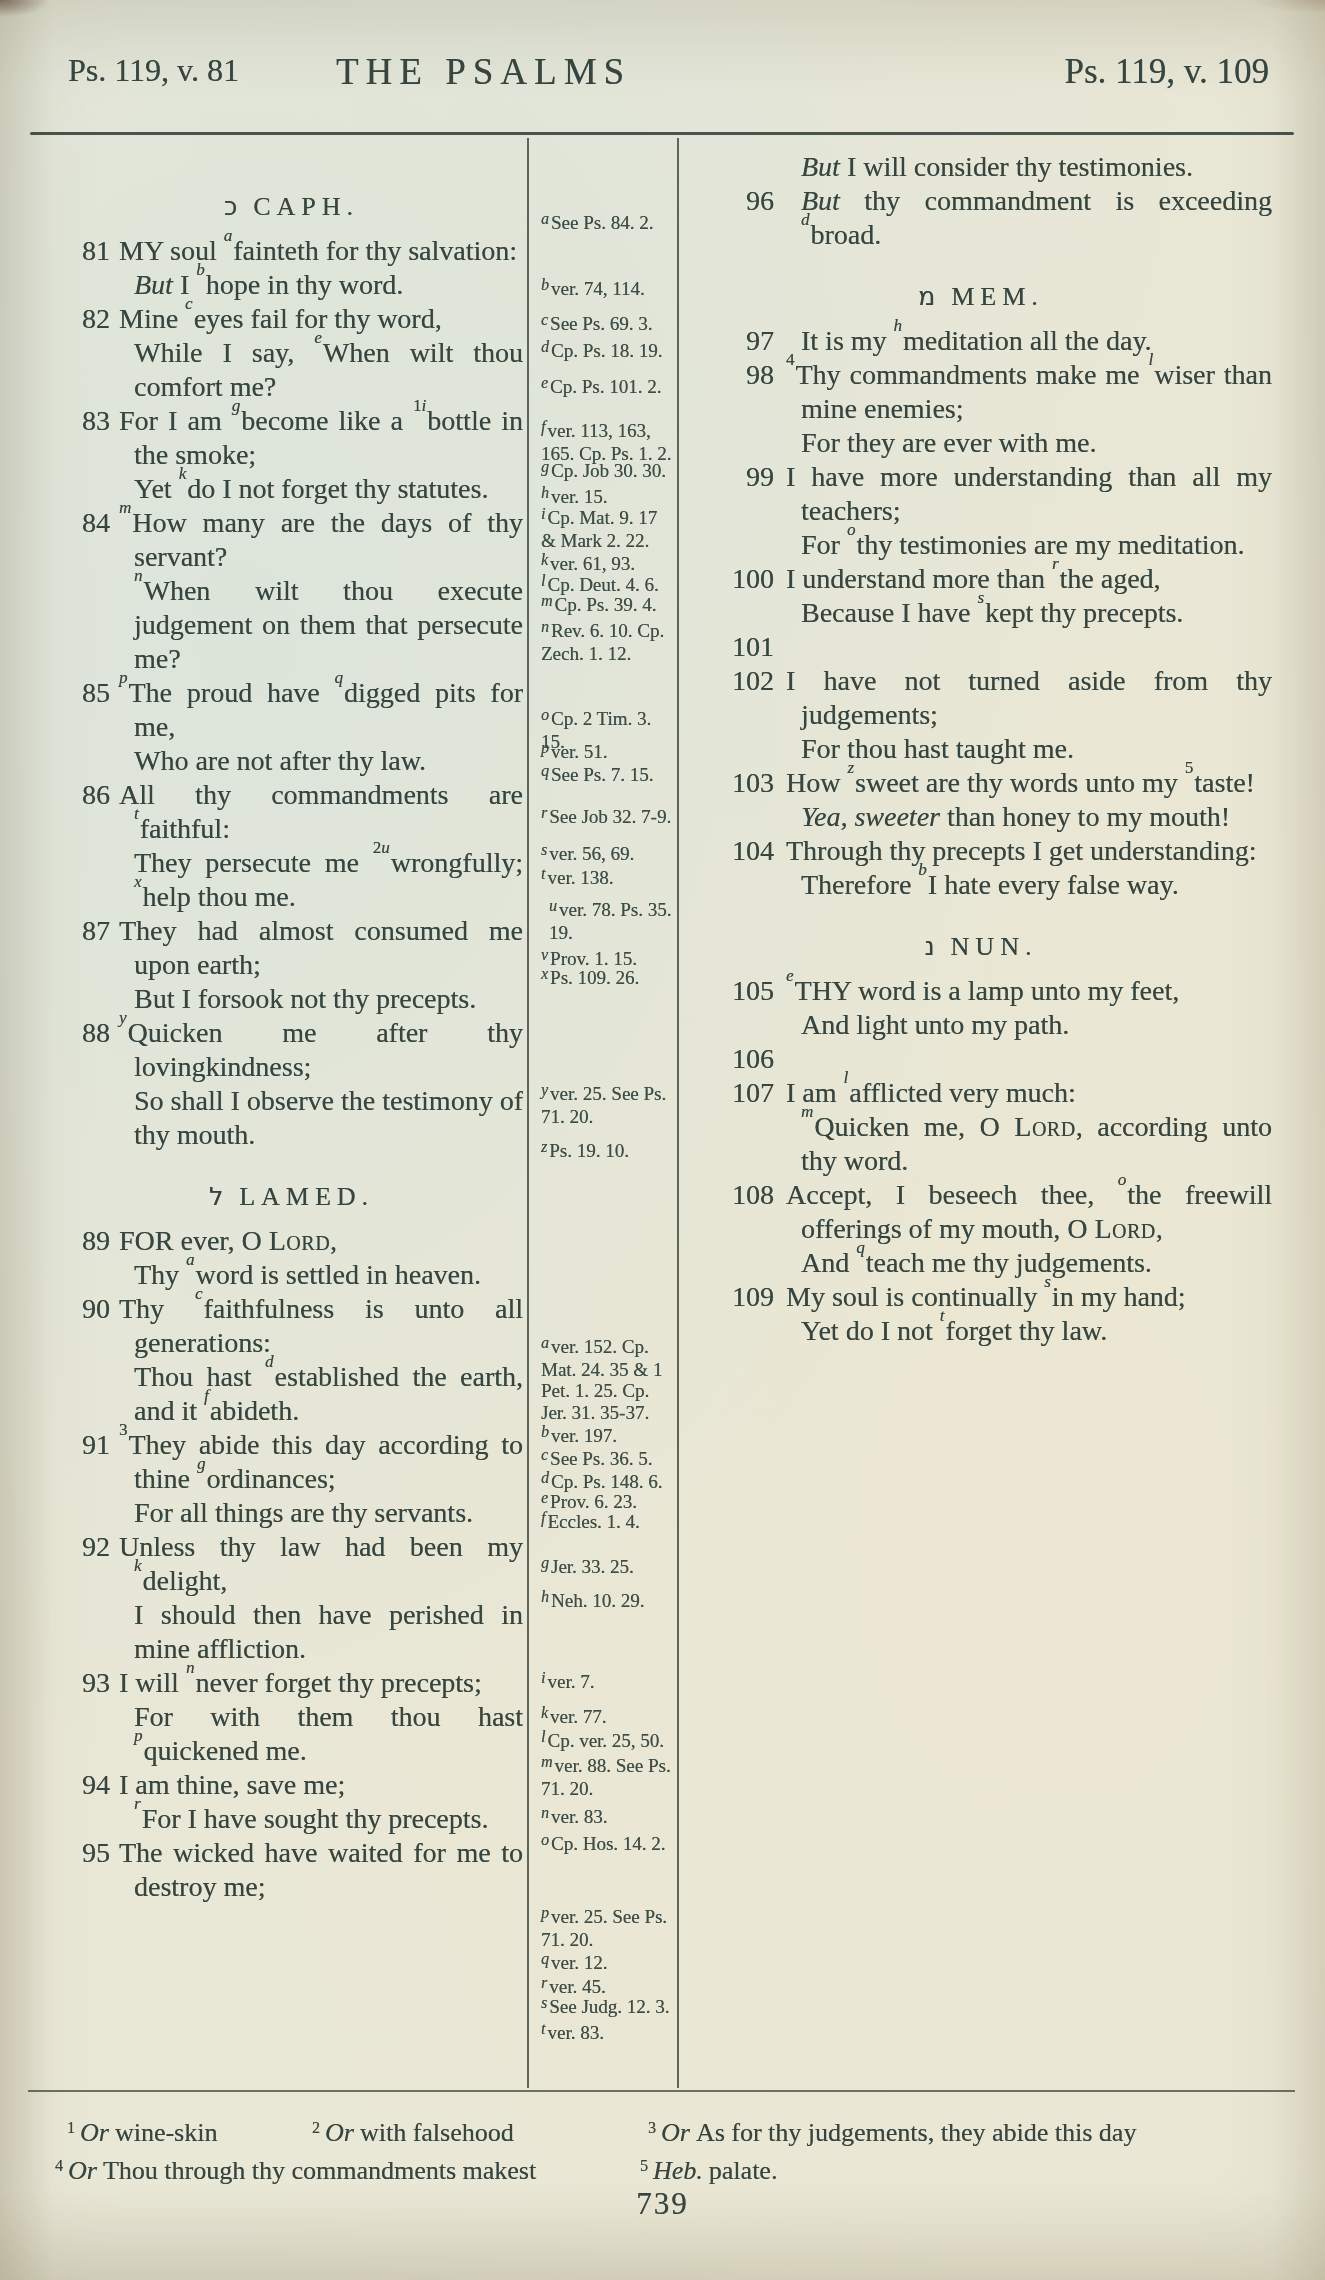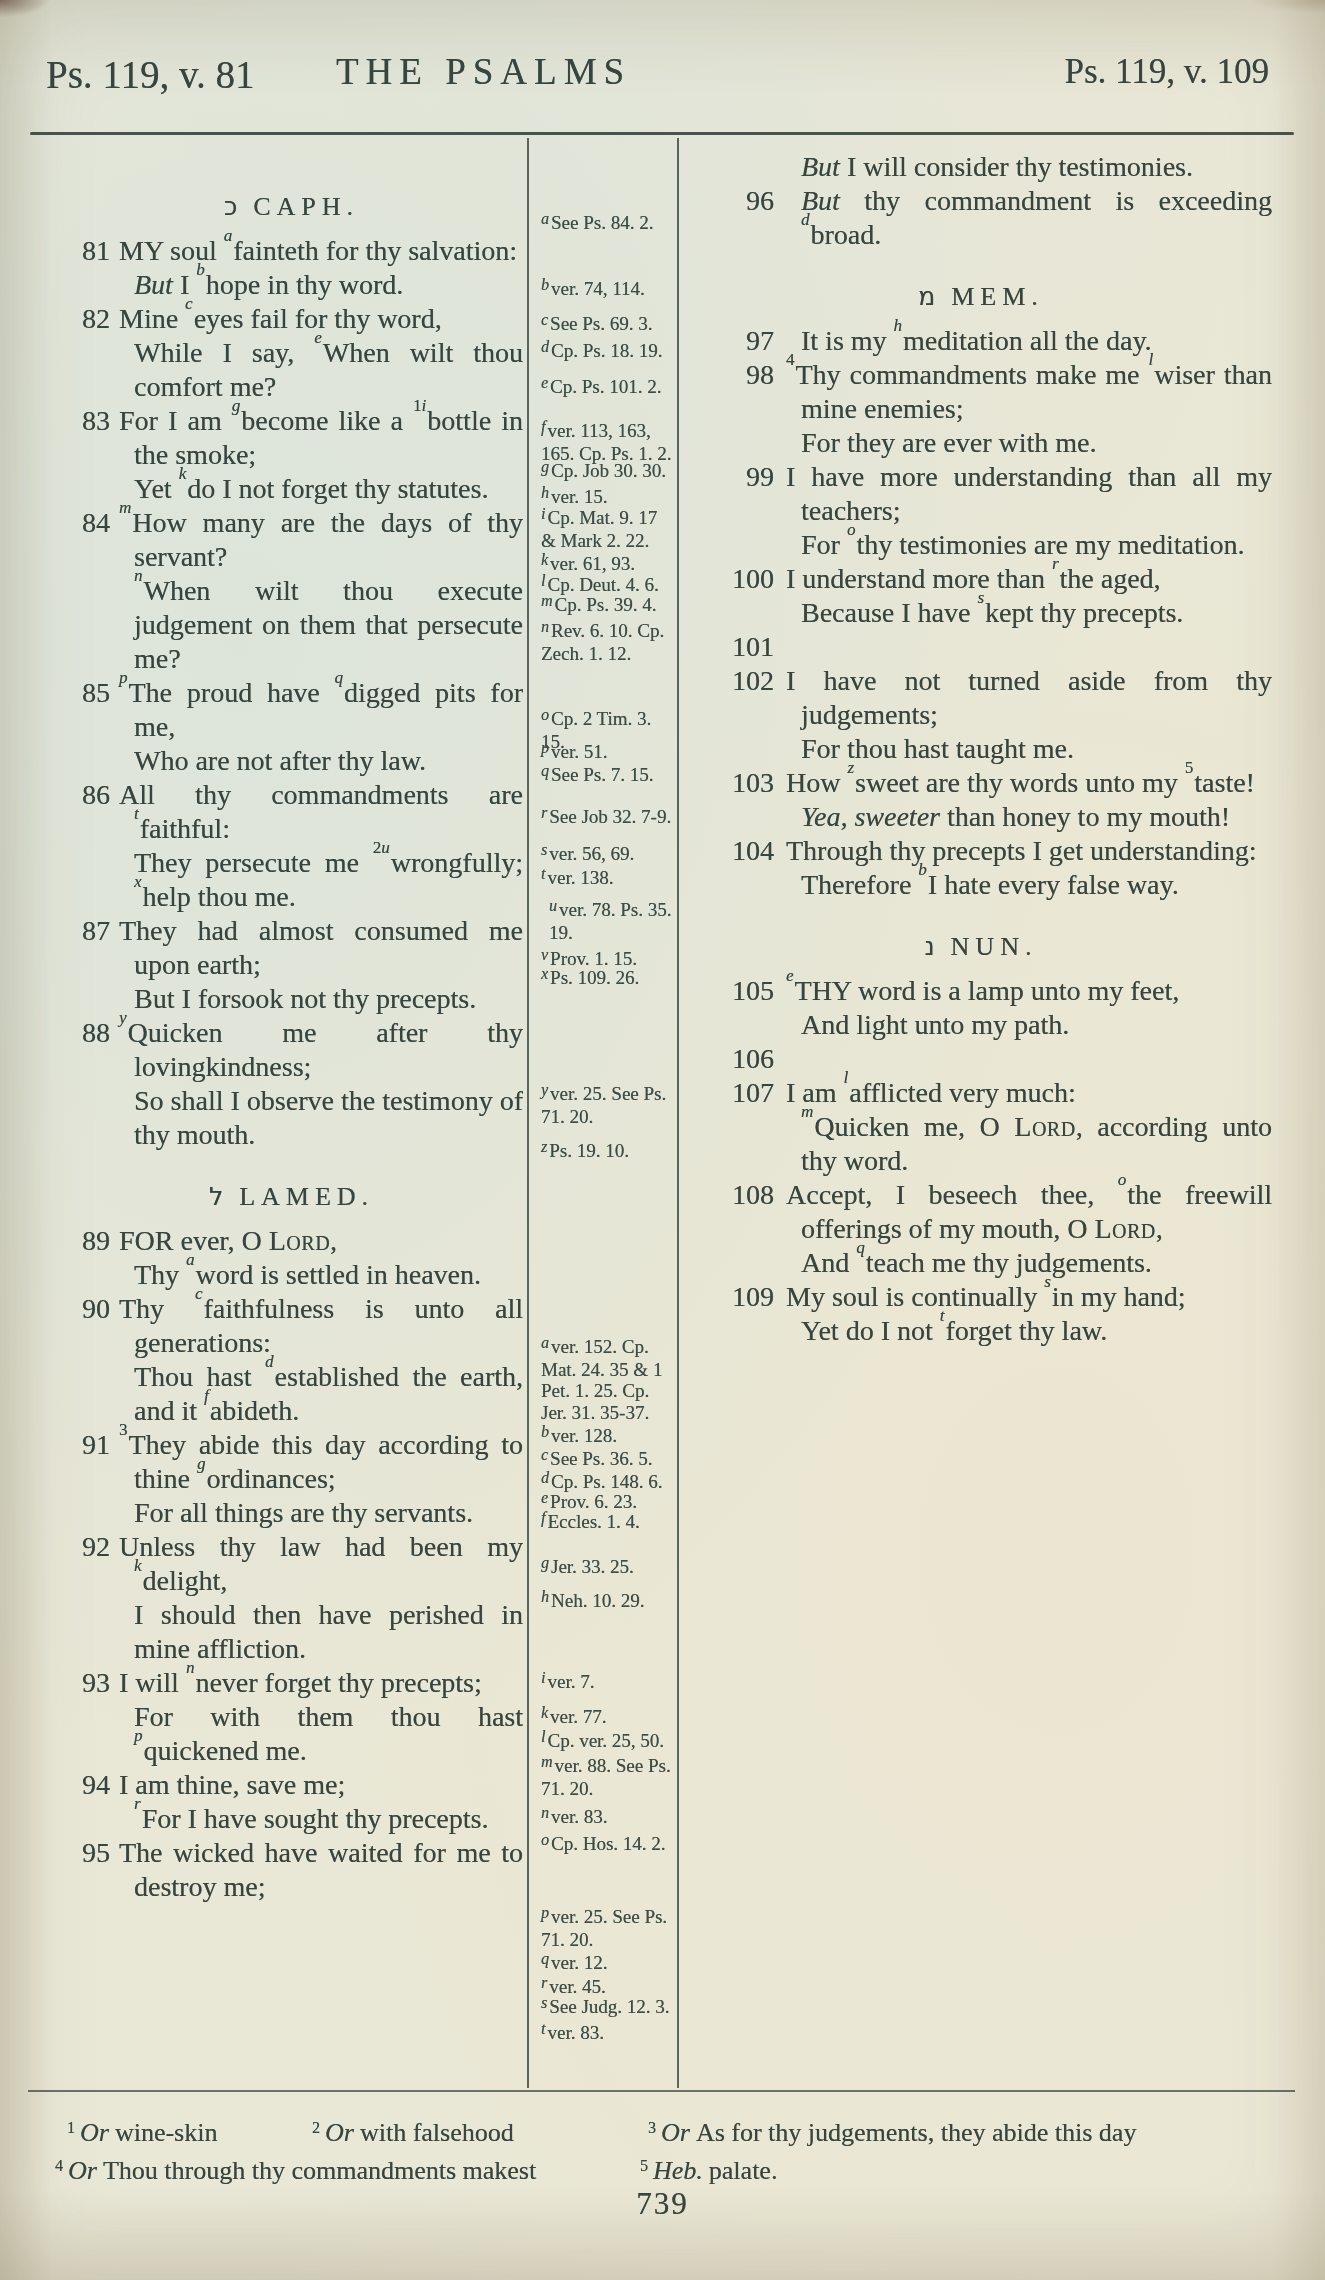--- a/index.html
+++ b/index.html
@@ -23,7 +23,7 @@
   .corner-smudge2{position:absolute;top:0;right:0;width:120px;height:22px;
     background:radial-gradient(100px 18px at 100% 0, rgba(120,90,60,0.25), rgba(120,90,60,0) 75%);}
 
-  .header-left{position:absolute;top:52px;left:46px;font-size:39px;white-space:nowrap;}
+  .header-left{position:absolute;top:52px;left:68px;font-size:32px;white-space:nowrap;}
   .header-center{position:absolute;top:50px;left:336px;font-size:37px;letter-spacing:7px;white-space:nowrap;}
   .header-right{position:absolute;top:52px;right:56px;font-size:35px;white-space:nowrap;}
 

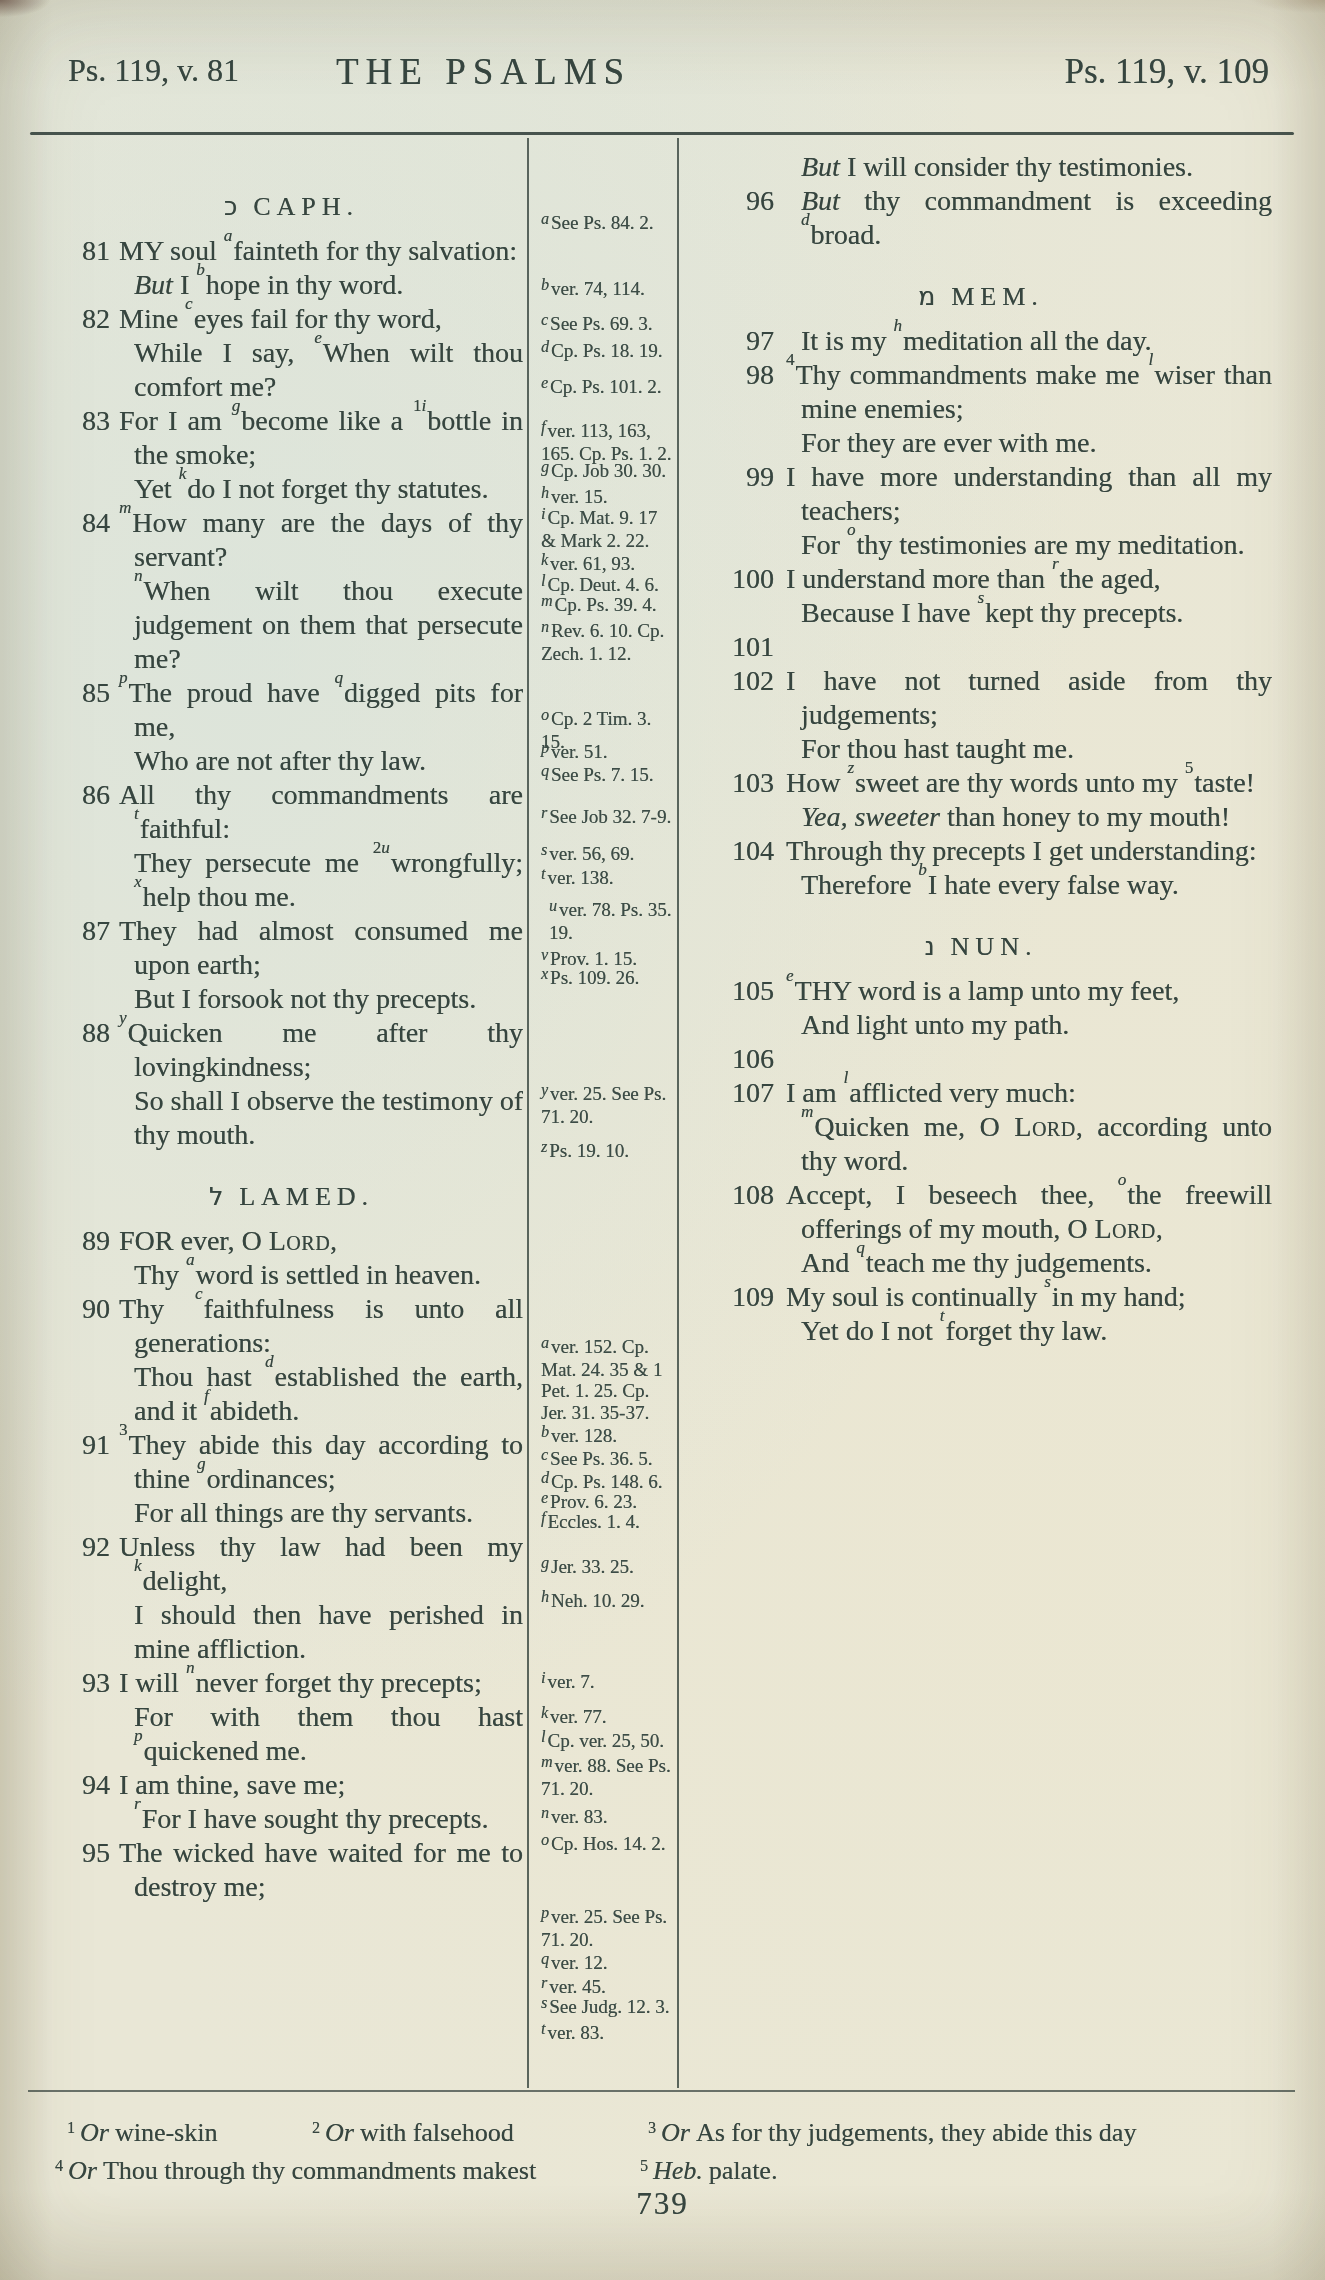--- a/index.html
+++ b/index.html
@@ -213,7 +213,7 @@
       <div class="ref-entry" style="top: 1083px;"><i class="rl">y</i><span class="rt">ver. 25. See Ps. 71. 20.</span></div>
       <div class="ref-entry" style="top: 1140px;"><i class="rl">z</i><span class="rt">Ps. 19. 10.</span></div>
       <div class="ref-entry" style="top: 1336px;"><i class="rl">a</i><span class="rt">ver. 152. Cp. Mat. 24. 35 &amp; 1 Pet. 1. 25. Cp. Jer. 31. 35-37.</span></div>
-      <div class="ref-entry" style="top: 1425px;"><i class="rl">b</i><span class="rt">ver. 128.</span></div>
+      <div class="ref-entry" style="top: 1425px;"><i class="rl">b</i><span class="rt">ver. 197.</span></div>
       <div class="ref-entry" style="top: 1448px;"><i class="rl">c</i><span class="rt">See Ps. 36. 5.</span></div>
       <div class="ref-entry" style="top: 1471px;"><i class="rl">d</i><span class="rt">Cp. Ps. 148. 6.</span></div>
       <div class="ref-entry" style="top: 1491px;"><i class="rl">e</i><span class="rt">Prov. 6. 23.</span></div>

